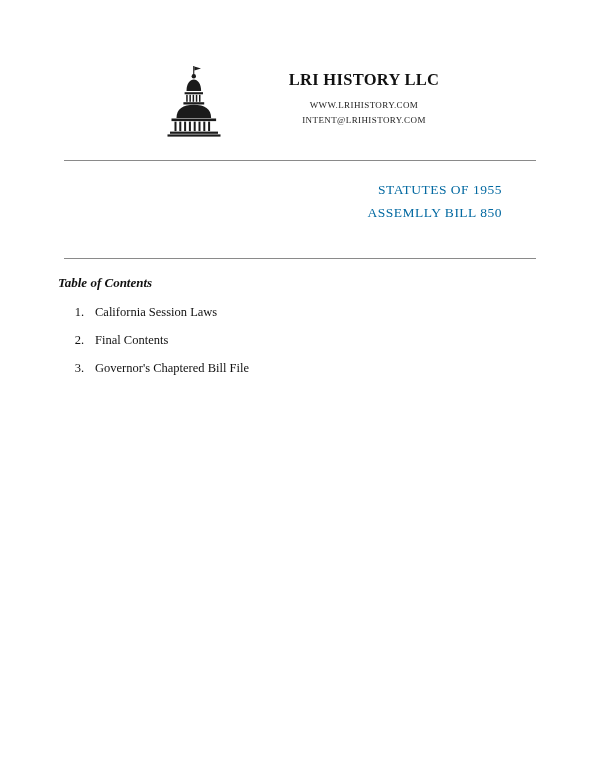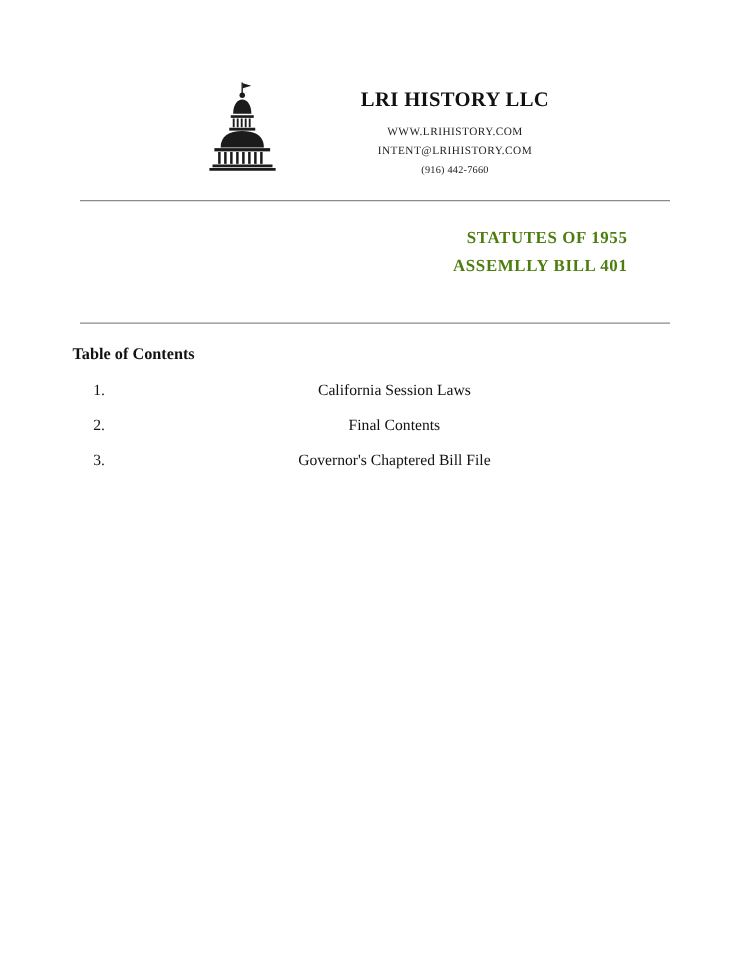--- a/index.html
+++ b/index.html
@@ -30,7 +30,7 @@
     right: 0;
     display: flex;
     flex-direction: row;
-    align-items: center;
+    align-items: flex-start;
     justify-content: center;
     padding-left: 44px;
   }

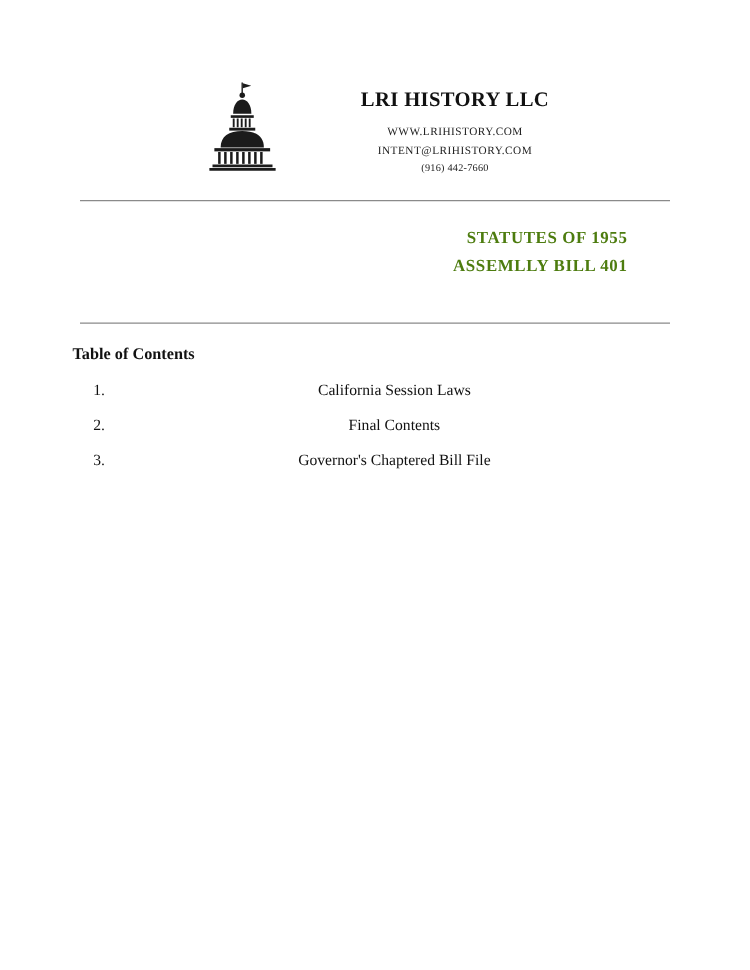--- a/index.html
+++ b/index.html
@@ -181,7 +181,6 @@
       <div class="company-name">LRI HISTORY LLC</div>
       <div class="contact-line">WWW.LRIHISTORY.COM</div>
       <div class="contact-line">INTENT@LRIHISTORY.COM</div>
-      <div class="phone-line">(916) 442-7660</div>
     </div>
   </div>
 

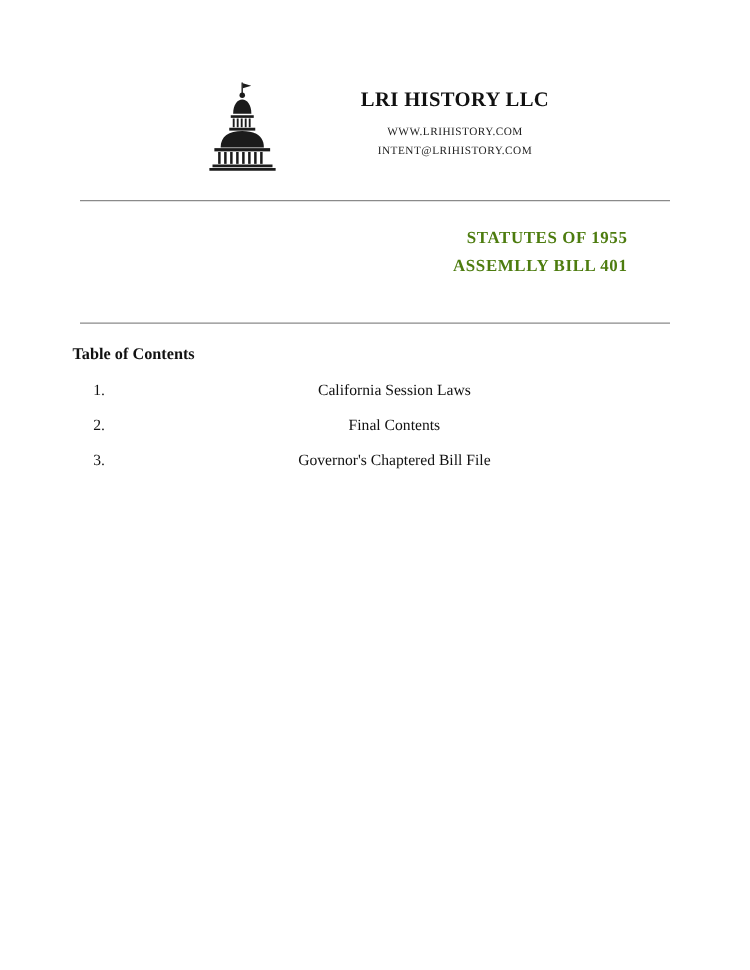--- a/index.html
+++ b/index.html
@@ -90,10 +90,10 @@
   }
   .title-line {
     font-size: 13.5px;
-    font-weight: bold;
+    font-weight: normal;
     letter-spacing: 0.5px;
     line-height: 1.72;
-    color: #4d7c0f;
+    color: #0369a1;
   }
 
   

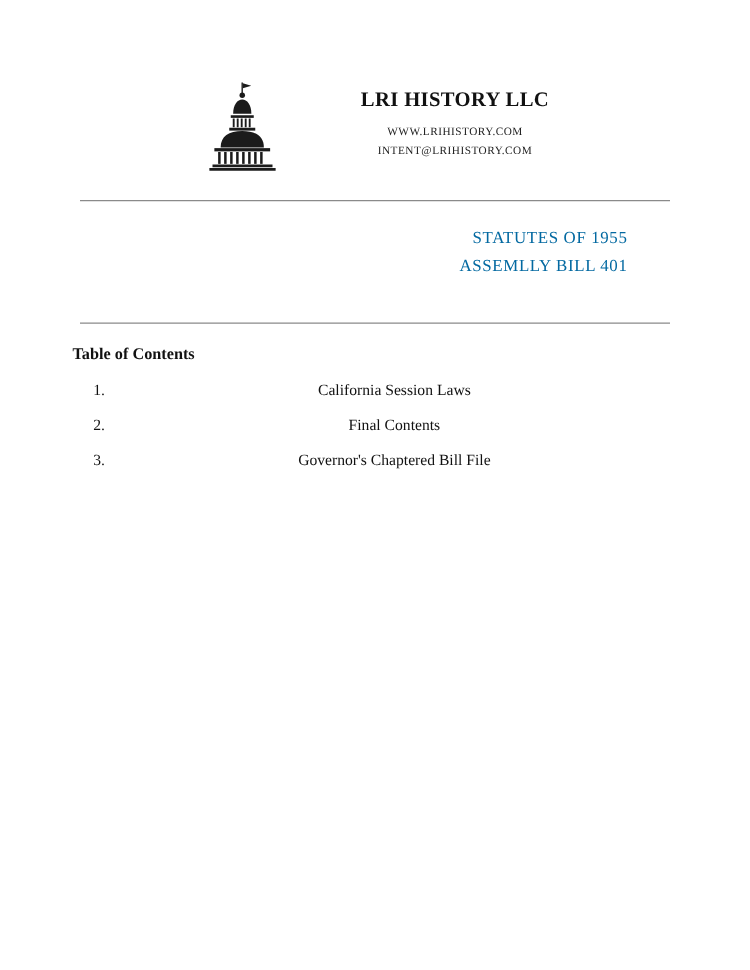--- a/index.html
+++ b/index.html
@@ -189,7 +189,7 @@
 
   <div class="title-block">
     <div class="title-line">STATUTES OF 1955</div>
-    <div class="title-line">ASSEMLLY BILL 401</div>
+    <div class="title-line">ASSEMLLY BILL 850</div>
   </div>
 
   <div class="toc-heading">Table of Contents</div>

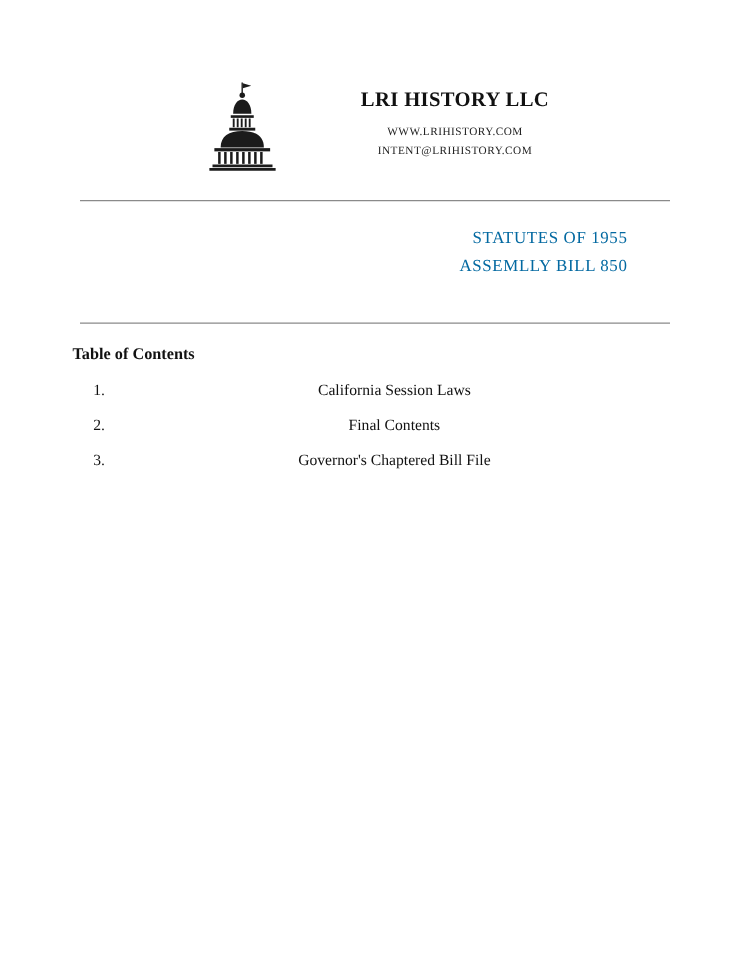--- a/index.html
+++ b/index.html
@@ -104,6 +104,7 @@
     font-size: 13px;
     font-weight: bold;
     color: #111;
+    font-style: italic;
   }
   .toc-list {
     position: absolute;

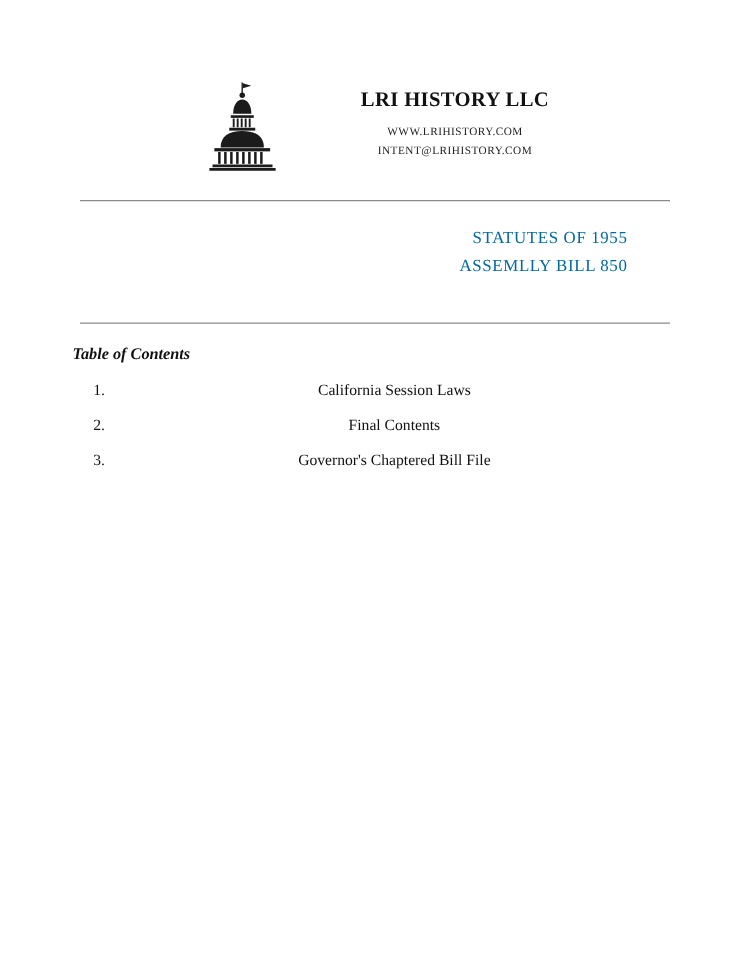--- a/index.html
+++ b/index.html
@@ -131,7 +131,7 @@
     padding-right: 11px;
     box-sizing: content-box;
   }
-  .toc-label { flex: 1 1 auto; text-align: center; }
+  .toc-label { flex: 1 1 auto; }
 </style>
 </head>
 <body>

